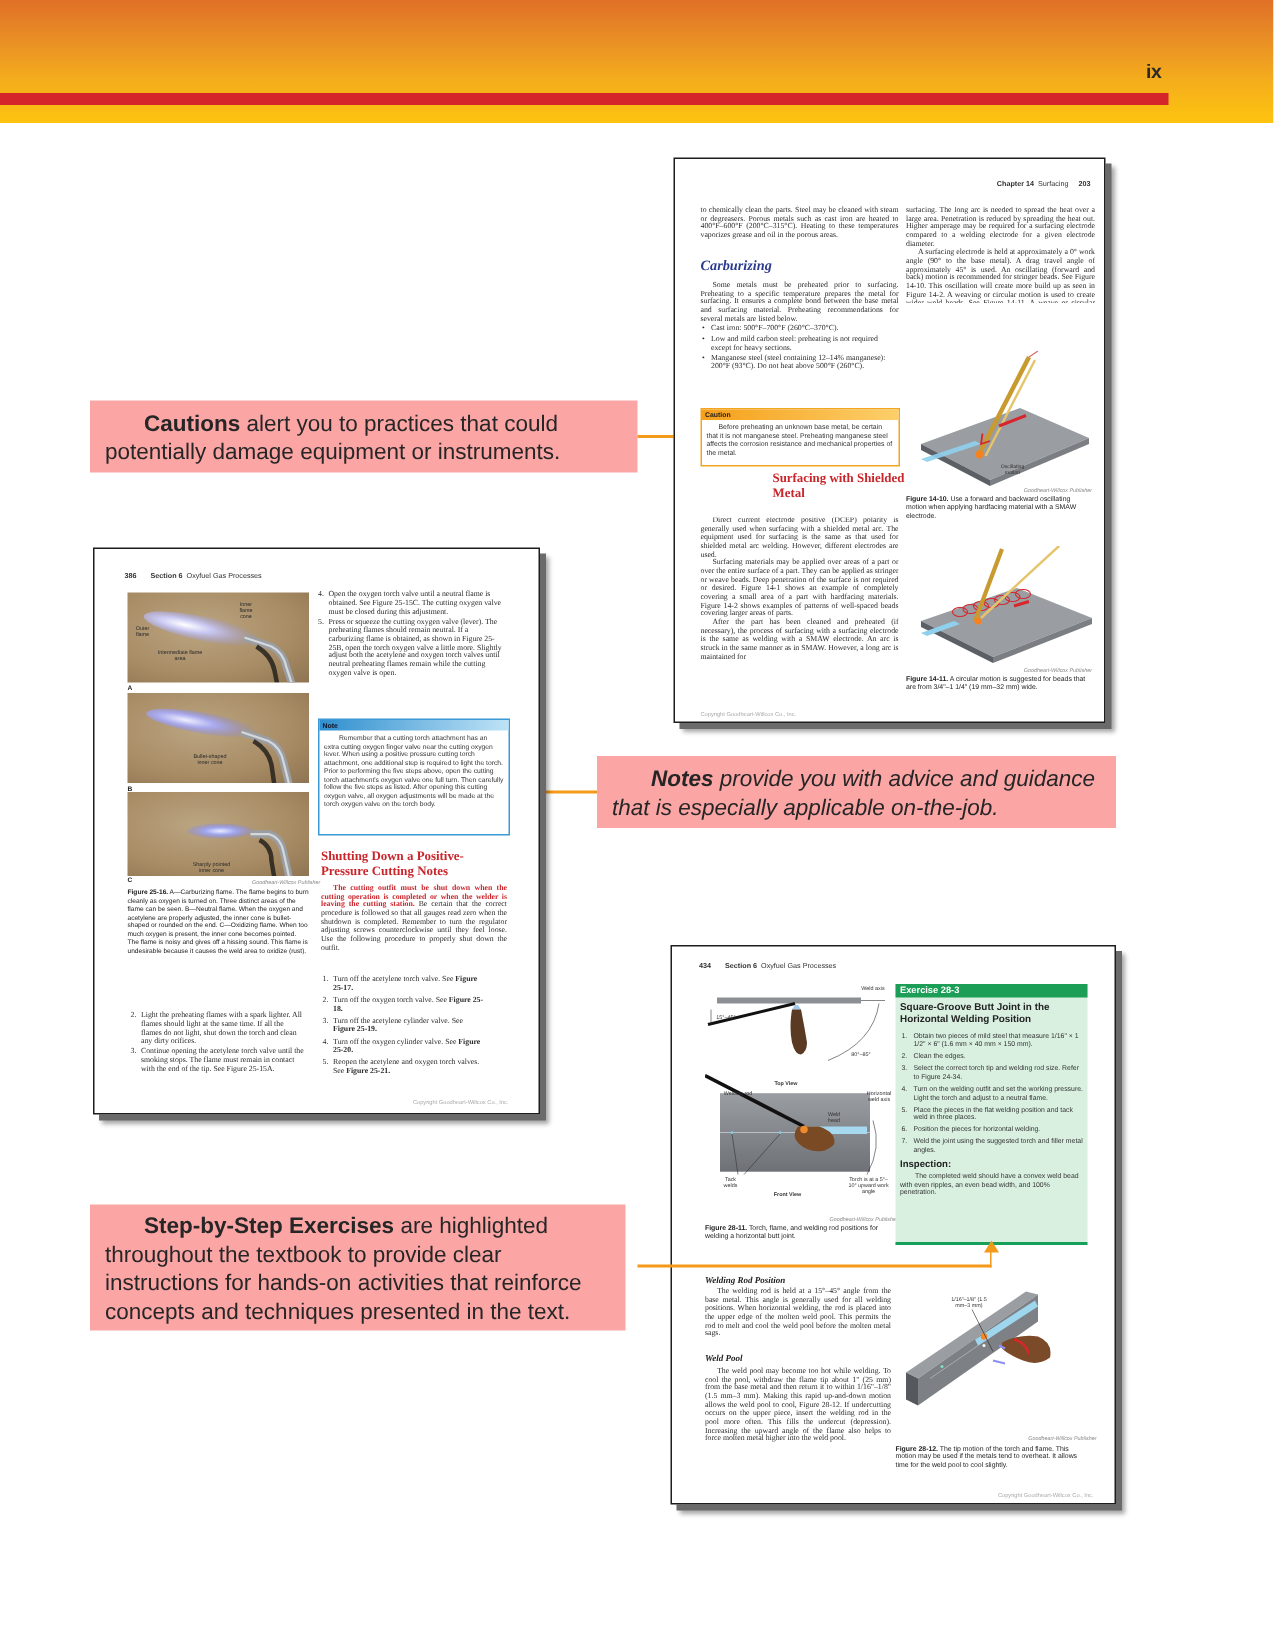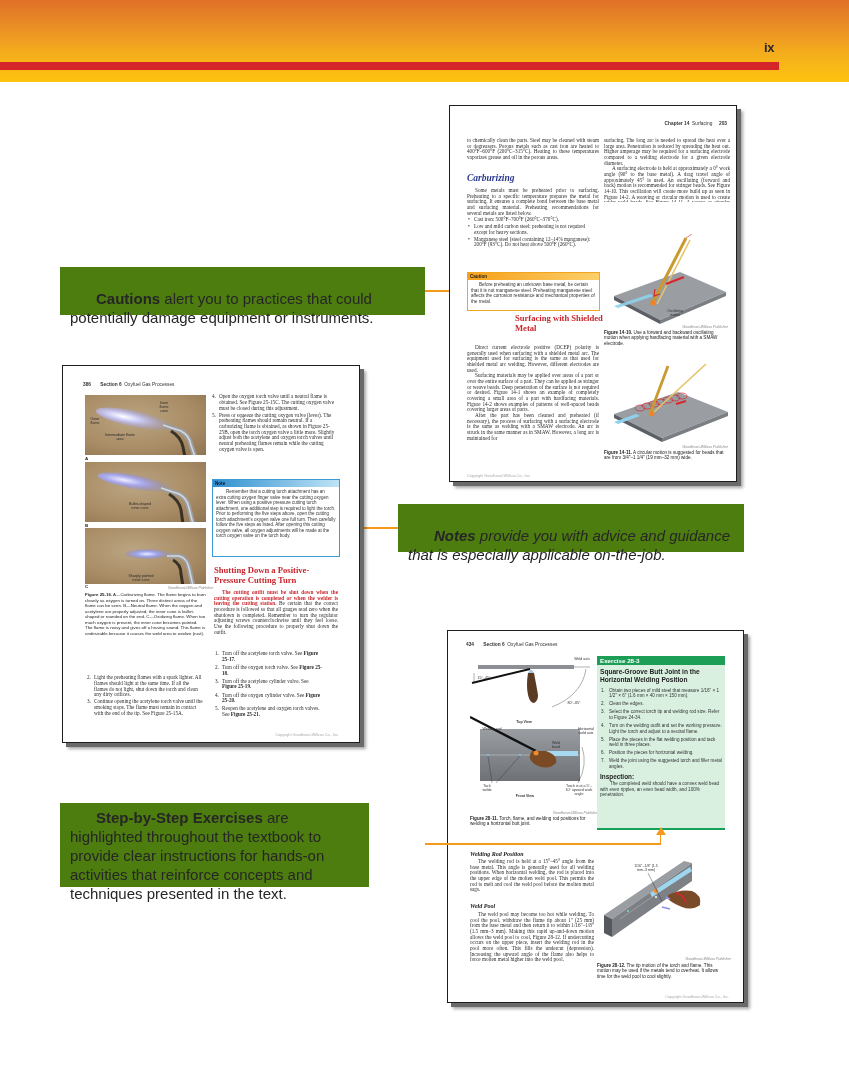--- a/index.html
+++ b/index.html
@@ -13,8 +13,8 @@
   .folio { position: absolute; left: 764px; top: 40px; font: bold 13px "Liberation Sans", sans-serif; color: #2a2a2a; letter-spacing: -0.3px; }
 
   
-  .callout { position: absolute; background: #4d7c0f; color: #262626;
-             font: 15px/19px "Liberation Sans", sans-serif; padding: 22px 10px 6px 10px; }
+  .callout { position: absolute; background: #fca5a5; color: #262626;
+             font: 15px/19px "Liberation Sans", sans-serif; padding: 6px 10px 6px 10px; }
   .callout b { font-weight: bold; }
   .callout .indent { display: inline-block; width: 26px; }
   .arrow-line { position: absolute; background: #f39a1b; }

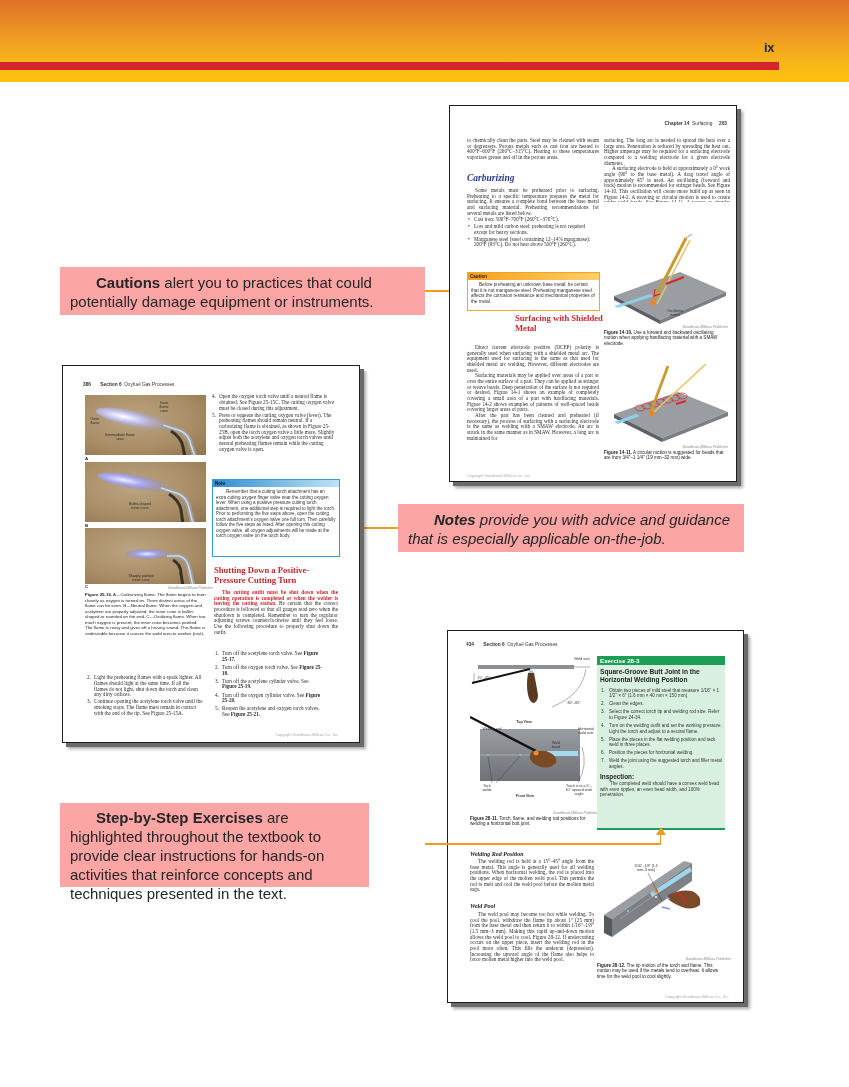--- a/index.html
+++ b/index.html
@@ -253,7 +253,7 @@
     <div class="bd">Remember that a cutting torch attachment has an extra cutting oxygen finger valve near the cutting oxygen lever. When using a positive pressure cutting torch attachment, one additional step is required to light the torch. Prior to performing the five steps above, open the cutting torch attachment's oxygen valve one full turn. Then carefully follow the five steps as listed. After opening this cutting oxygen valve, all oxygen adjustments will be made at the torch oxygen valve on the torch body.</div>
   </div>
 
-  <div class="abs h-red" style="left:151px; top:199px; width:125px;">Shutting Down a Positive-Pressure Cutting Turn</div>
+  <div class="abs h-red" style="left:151px; top:199px; width:125px;">Shutting Down a Positive-Pressure Cutting Notes</div>
 
   <div class="abs serif" style="left:151px; top:224px; width:124px;">
     <p><span style="color:#c9262c; font-weight:bold;">The cutting outfit must be shut down when the cutting operation is completed or when the welder is leaving the cutting station.</span><span> Be certain that the correct procedure is followed so that all gauges read zero when the shutdown is completed. Remember to turn the regulator adjusting screws counterclockwise until they feel loose. Use the following procedure to properly shut down the outfit.</span></p>

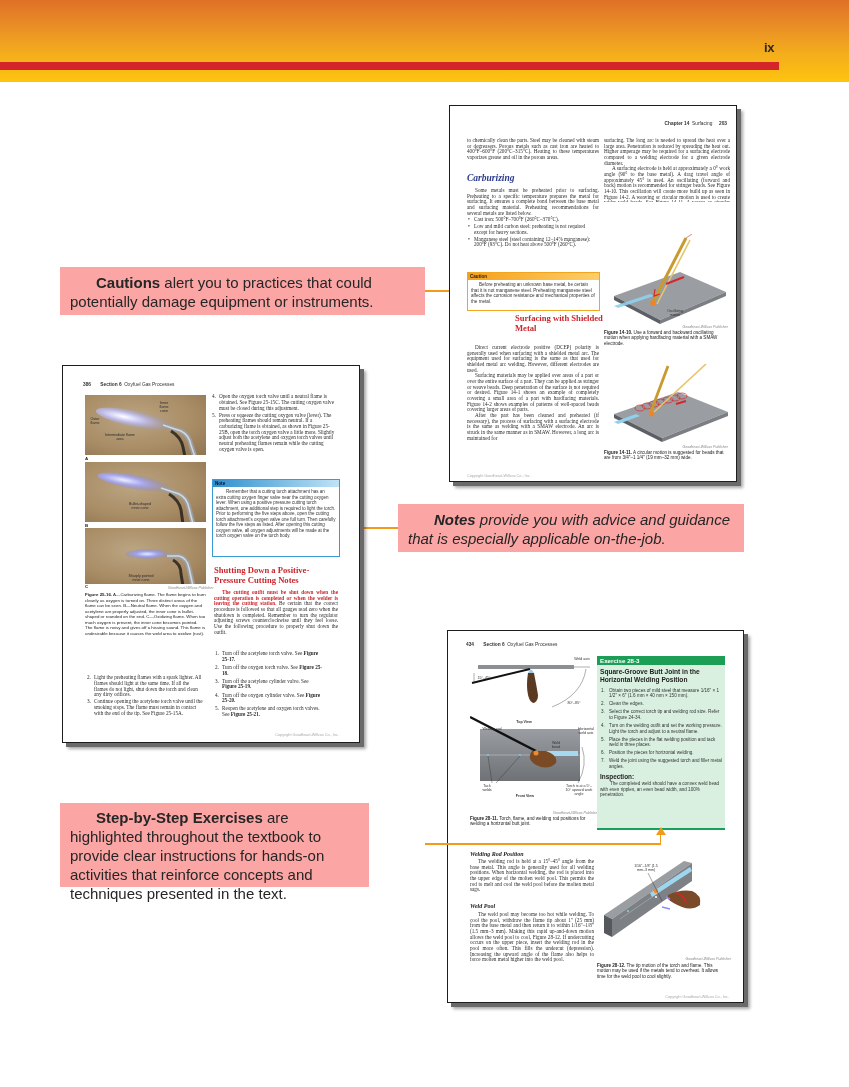--- a/index.html
+++ b/index.html
@@ -84,7 +84,7 @@
 <div class="arrow-line" style="left:350px; top:527px; width:48px; height:1.5px;"></div>
 <div class="arrow-head" style="left:341px; top:523px; border-top:5px solid transparent; border-bottom:5px solid transparent; border-right:9px solid #f39a1b;"></div>
 
-<div class="callout" style="left:60px; top:803px; width:309px; height:84px; padding-top:5px;">
+<div class="callout" style="left:60px; top:803px; width:357px; height:84px; padding-top:5px;">
   <span class="indent"></span><b>Step-by-Step Exercises</b><span> are highlighted throughout the textbook to provide clear instructions for hands-on activities that reinforce concepts and techniques presented in the text.</span>
 </div>
 

